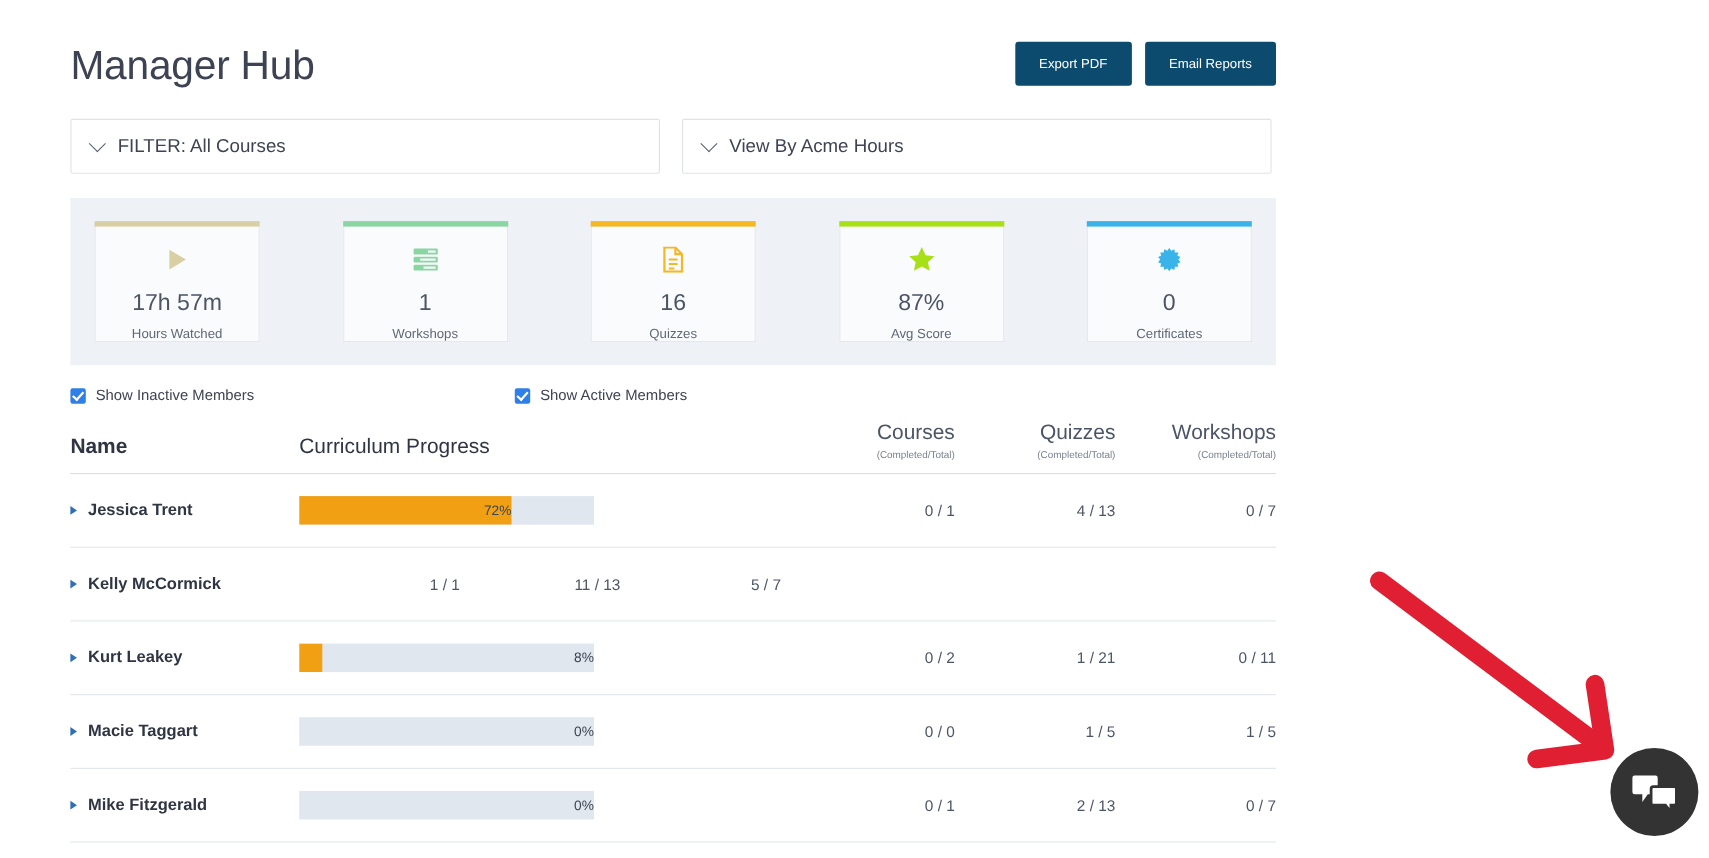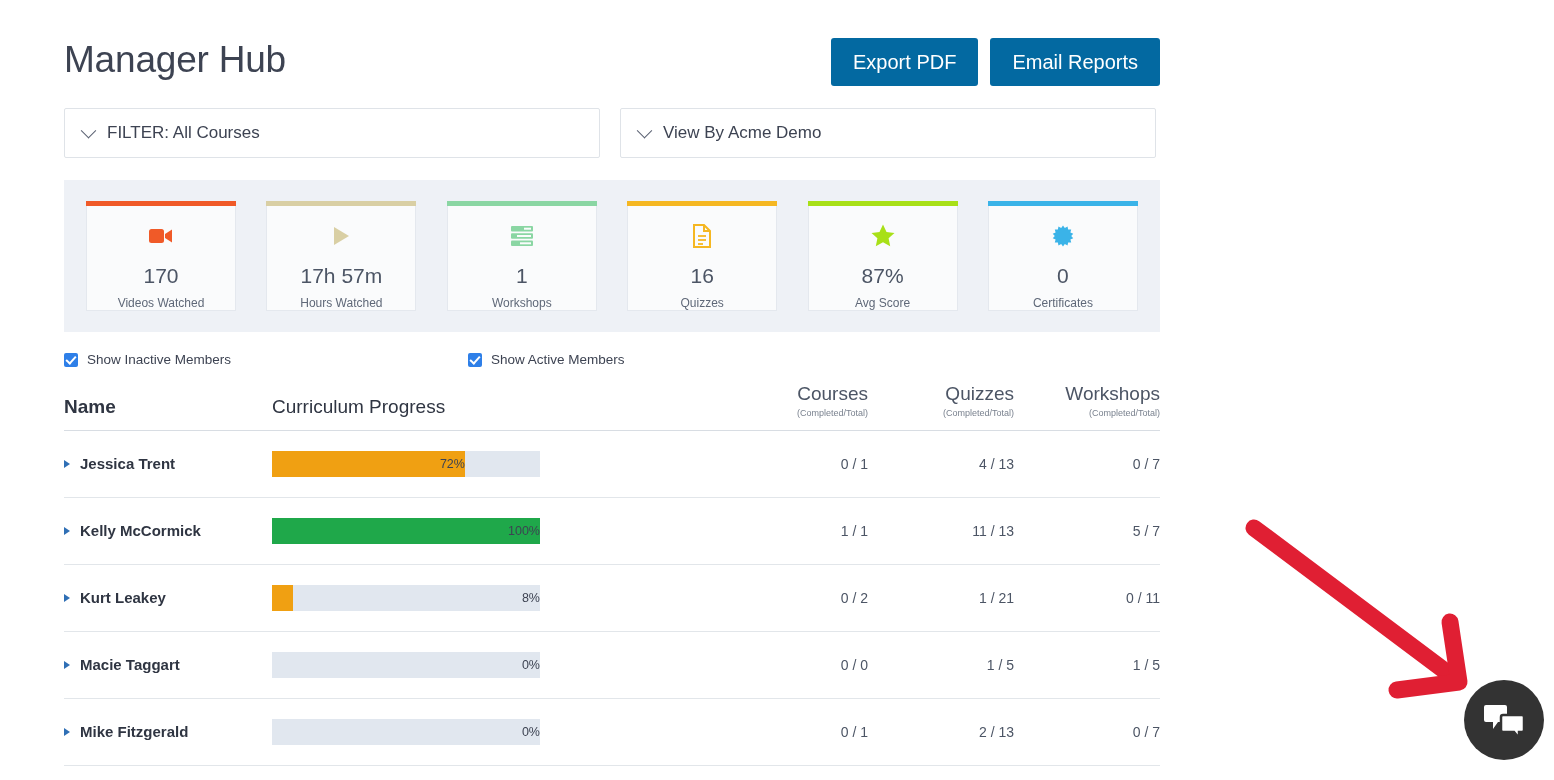--- a/index.html
+++ b/index.html
@@ -26,9 +26,9 @@
     display: flex; gap: 12px;
   }
   .btn-primary {
-    background: #0369a1; color: #fff; border: none; border-radius: 3px;
+    background: #0c4a6e; color: #fff; border: none; border-radius: 3px;
     font-family: "Liberation Sans", sans-serif;
-    font-size: 20px; padding: 14px 22px; cursor: pointer; line-height: 1;
+    font-size: 12px; padding: 14px 22px; cursor: pointer; line-height: 1;
     white-space: nowrap;
   }
 

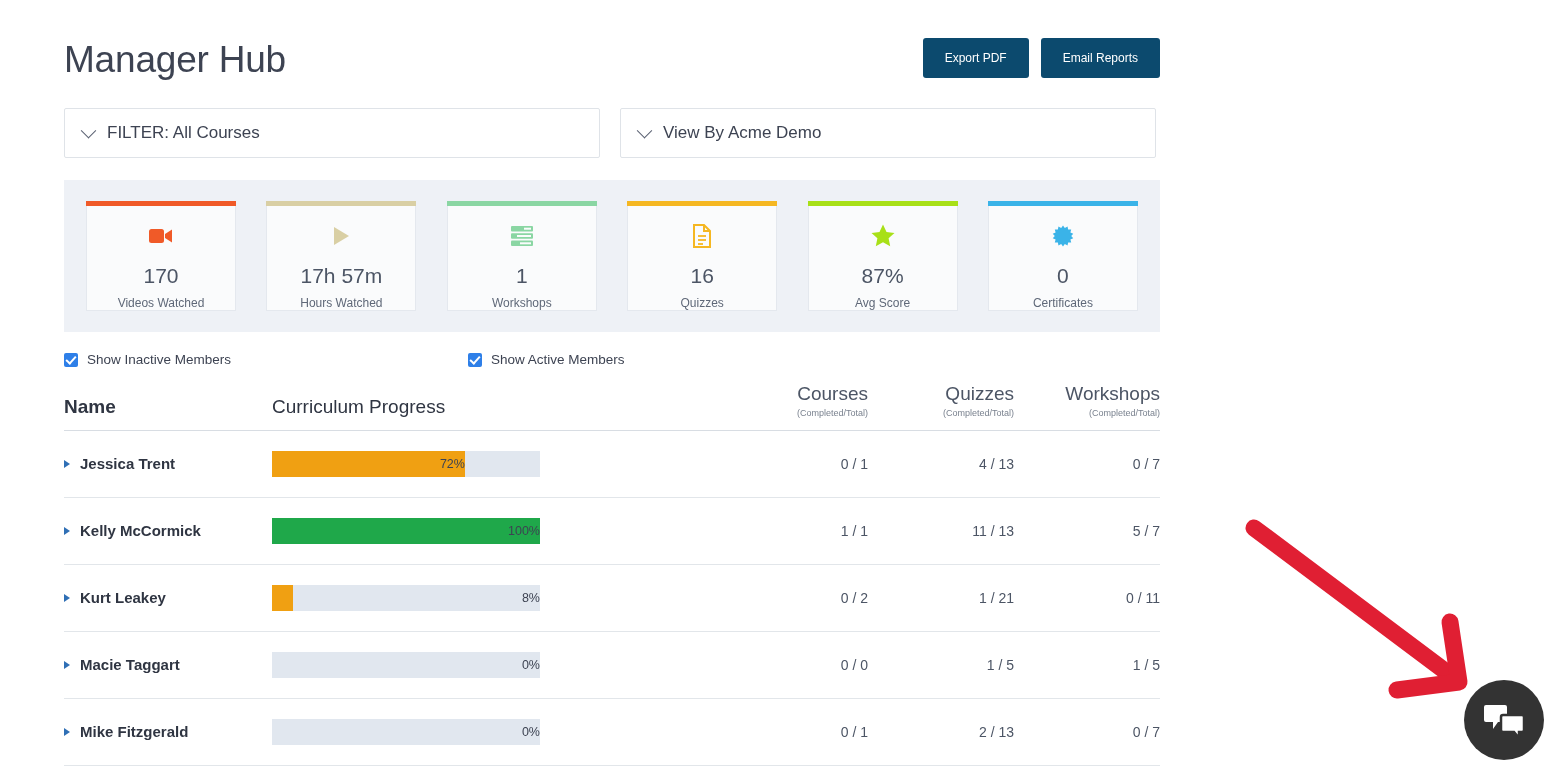--- a/index.html
+++ b/index.html
@@ -159,7 +159,7 @@
     </div>
     <div class="select-box">
       <span class="chev"></span>
-      <span class="label">View By Acme Demo</span>
+      <span class="label">View By Acme Hours</span>
     </div>
   </div>
 

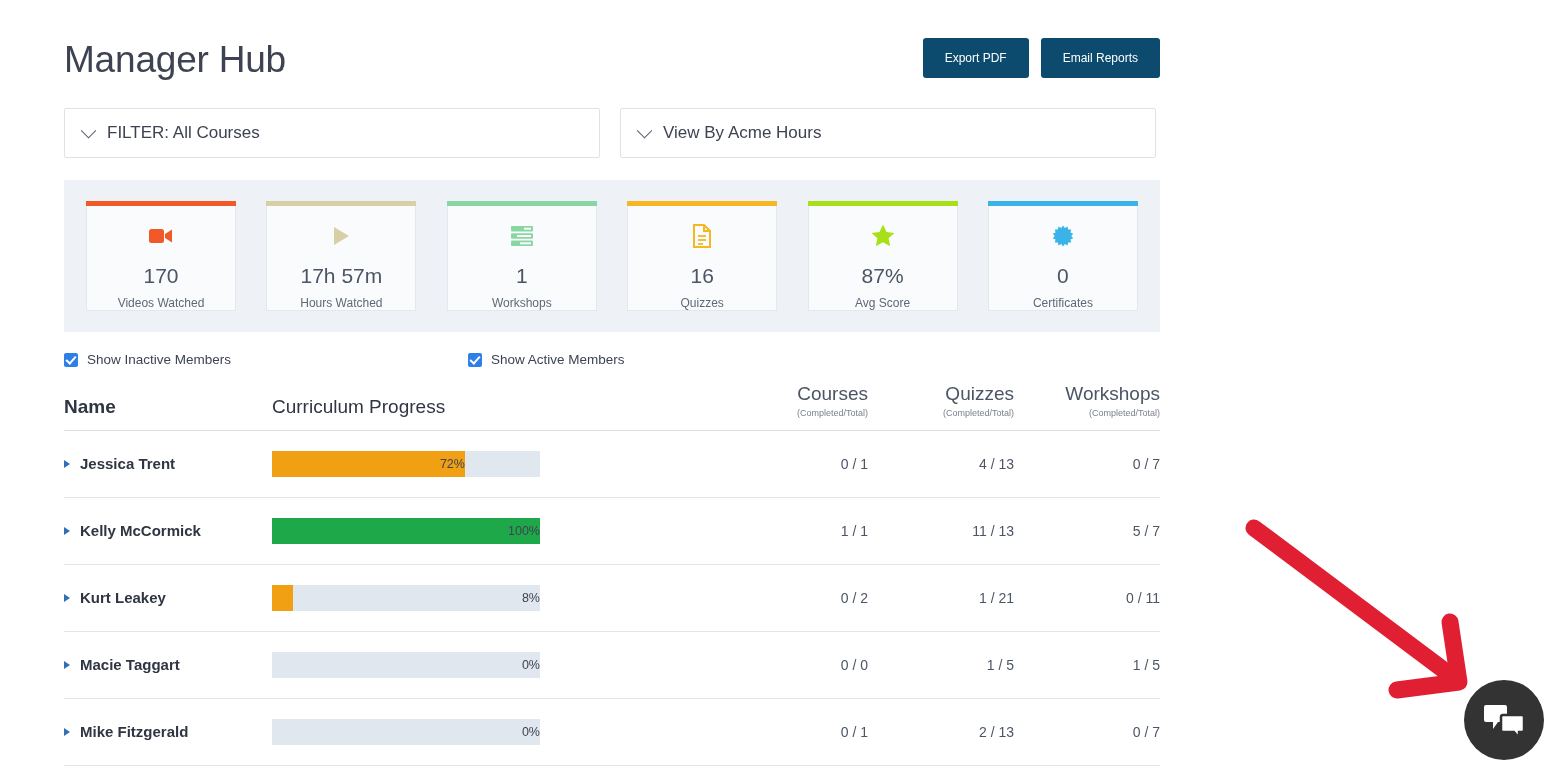--- a/index.html
+++ b/index.html
@@ -165,17 +165,6 @@
 
   <div class="stats-panel" id="stats-panel">
       <div class="stat-card">
-        <div class="topbar" style="background:#f05a28"></div>
-        <div class="stat-icon">
-          <svg width="24" height="18" viewBox="0 0 24 18">
-            <rect x="0" y="2" width="15" height="14" rx="2.5" fill="#f05a28"></rect>
-            <path d="M16 7 L23 2.5 V15.5 L16 11 Z" fill="#f05a28"></path>
-          </svg>
-        </div>
-        <div class="stat-value">170</div>
-        <div class="stat-label">Videos Watched</div>
-      </div>
-      <div class="stat-card">
         <div class="topbar" style="background:#d9cfa4"></div>
         <div class="stat-icon">
           <svg width="22" height="22" viewBox="0 0 22 22">

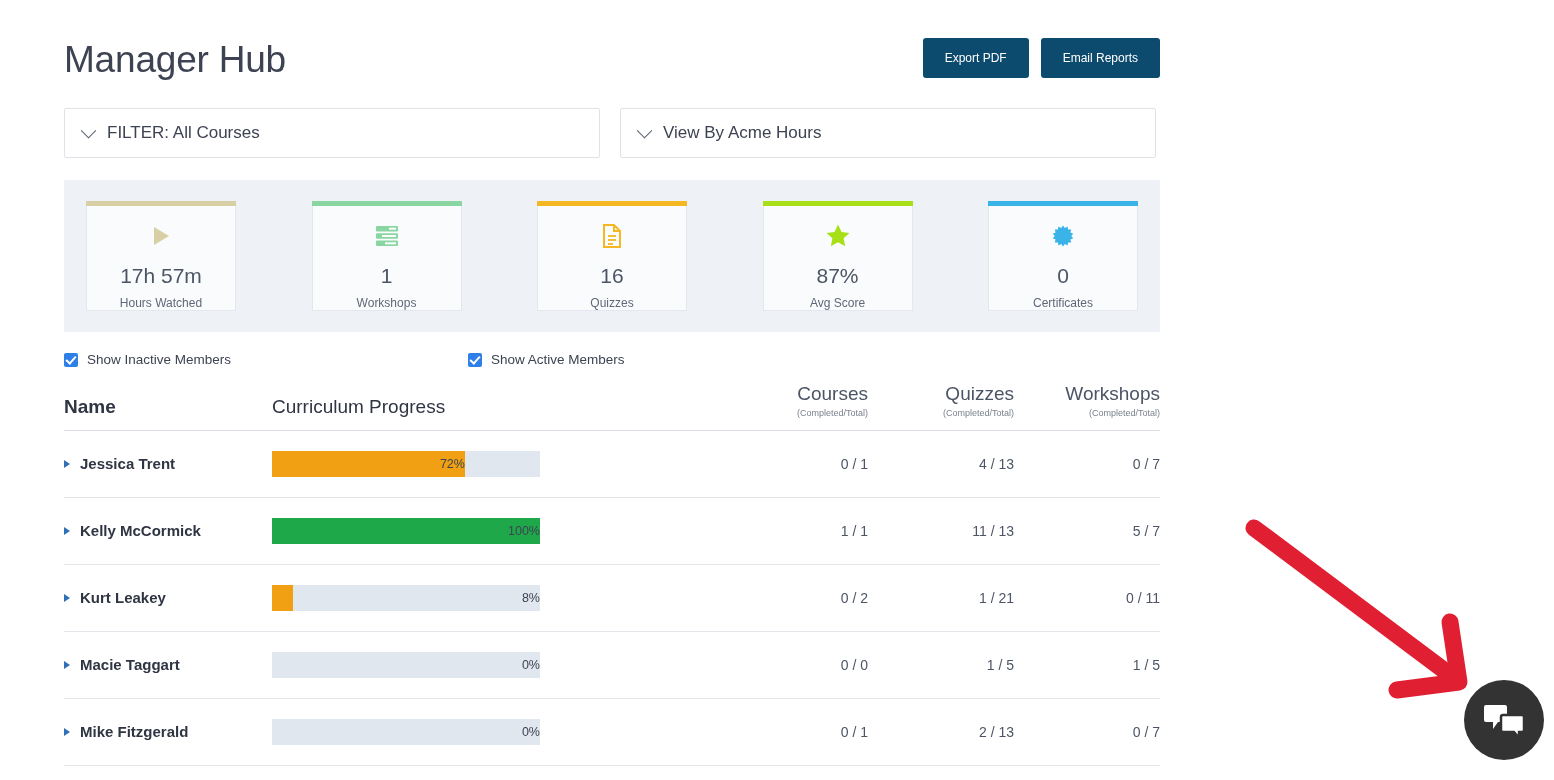--- a/index.html
+++ b/index.html
@@ -274,12 +274,6 @@
             <span class="caret"></span>
             <span class="nm">Kelly McCormick</span>
           </div>
-          <div class="td-prog">
-            <div class="bar-track">
-              <div class="bar-fill" style="width:100%;background:#1fa84a"></div>
-              <div class="bar-text" style="left:0;width:100%;">100%</div>
-            </div>
-          </div>
           <div class="td-num">1 / 1</div>
           <div class="td-num">11 / 13</div>
           <div class="td-num">5 / 7</div>

